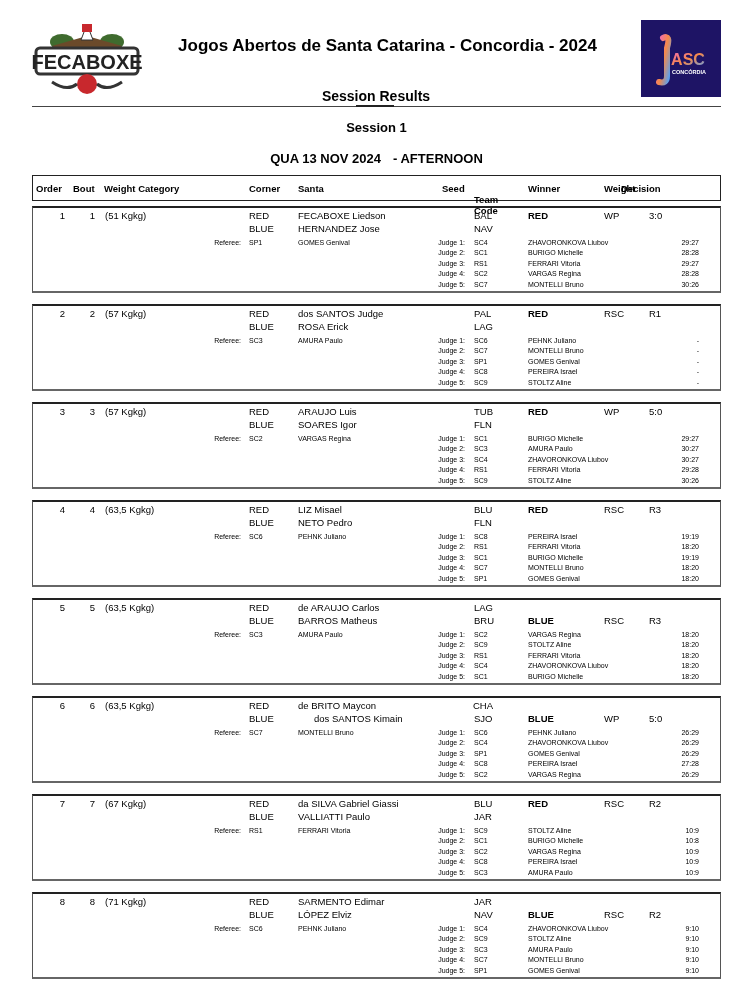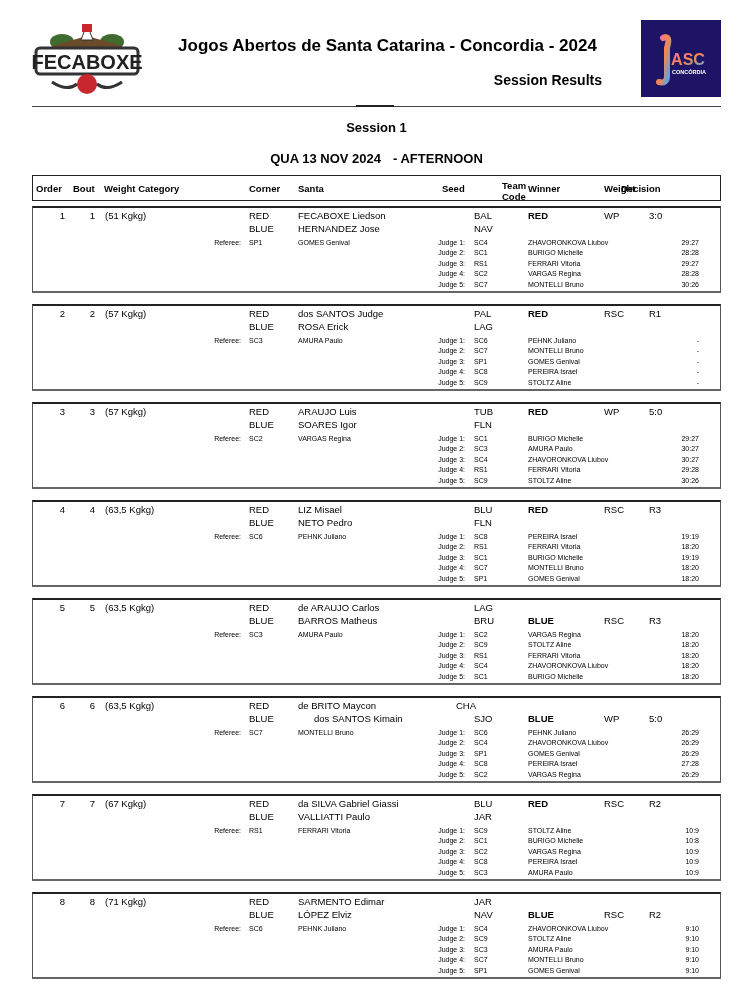--- a/index.html
+++ b/index.html
@@ -11,7 +11,7 @@
   #logo-left { left: 32px; top: 22px; width: 110px; height: 74px; }
   #logo-right { left: 641px; top: 20px; width: 80px; height: 77px; background: #1e1465; }
   #title { left: 150px; top: 36px; width: 475px; text-align: center; font-size: 17px; font-weight: bold; white-space: nowrap; }
-  #subtitle { left: 150px; top: 72px; width: 452px; text-align: right; font-size: 14px; font-weight: bold; }
+  #subtitle { left: 150px; top: 88px; width: 452px; text-align: center; font-size: 14px; font-weight: bold; }
   #rule { left: 32px; top: 106px; width: 689px; height: 0; border-top: 1px solid #444; }
   #rule-accent { left: 356px; top: 105px; width: 38px; height: 2px; background: #222; }
   #session { left: 32px; top: 120px; width: 689px; text-align: center; font-size: 13px; font-weight: bold; }

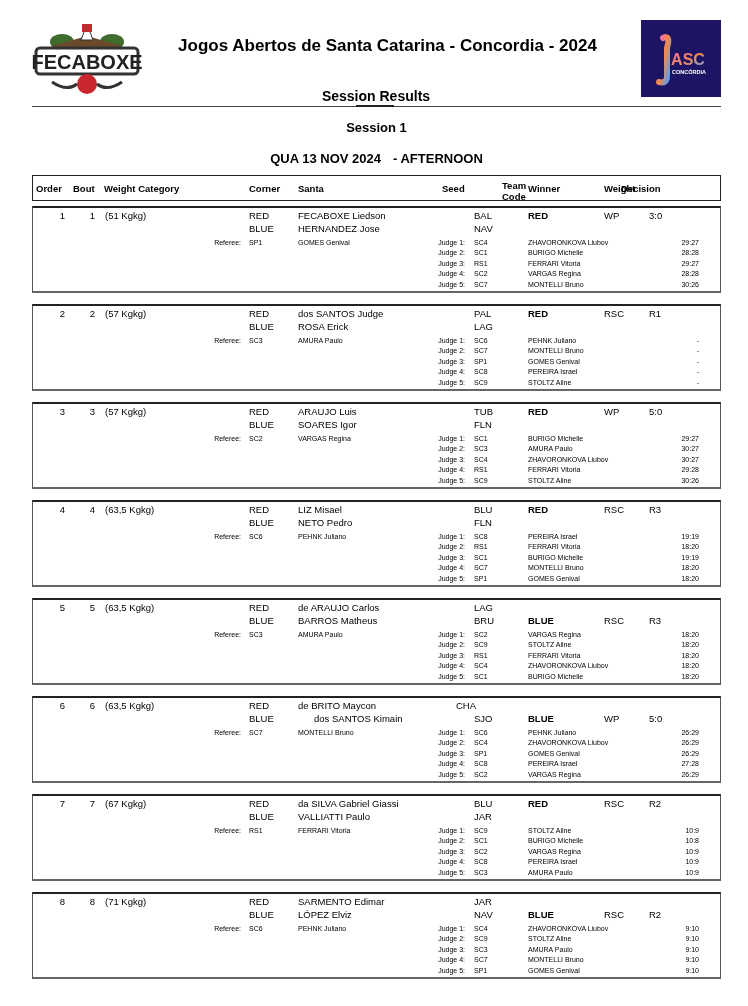--- a/index.html
+++ b/index.html
@@ -21,7 +21,7 @@
   
   #thead { left: 32px; top: 175px; width: 687px; height: 24px; border: 1px solid #222; }
   .th { position: absolute; font-size: 9.5px; font-weight: bold; top: 7px; white-space: nowrap; }
-  .th.two { top: 4px; line-height: 11px; margin-left: 28px; }
+  .th.two { top: 18px; line-height: 11px; }
 
   
   .bout { position: absolute; left: 32px; width: 687px; height: 83px;

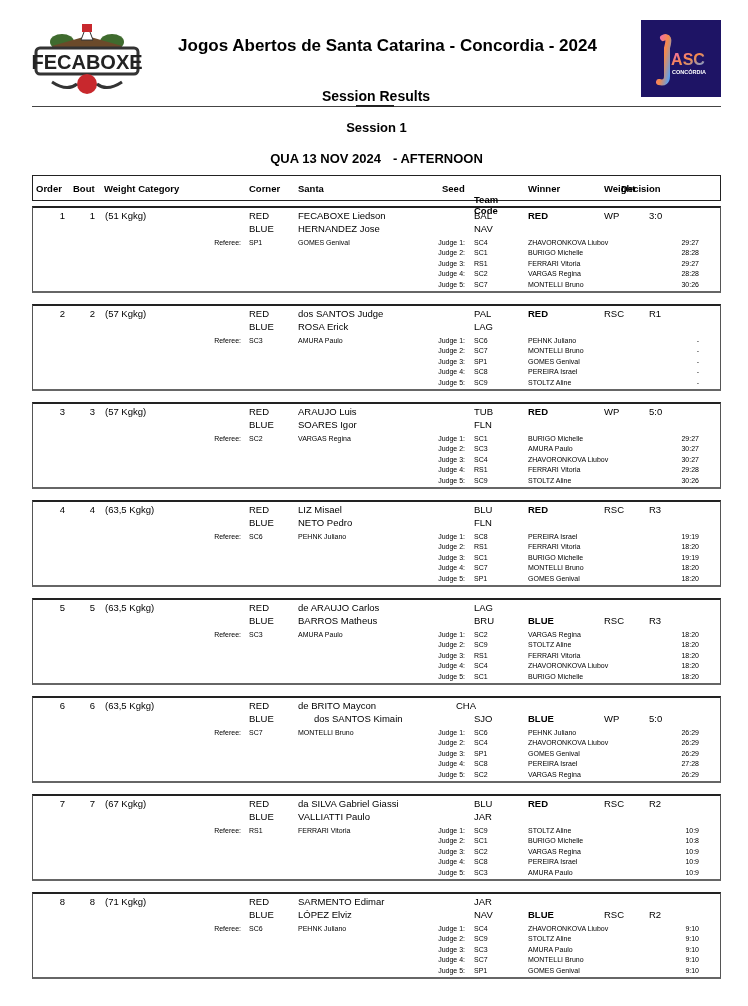--- a/index.html
+++ b/index.html
@@ -359,7 +359,7 @@
     <span class="c" style="left:216px;top:15px">BLUE</span>
     <span class="c" style="left:265px;top:2px">de BRITO Maycon</span>
     <span class="c" style="left:281px;top:15px">dos SANTOS Kimain</span>
-    <span class="c" style="left:423px;top:2px">CHA</span>
+    <span class="c" style="left:440px;top:2px">CHA</span>
     <span class="c" style="left:441px;top:15px">SJO</span>
 
     <span class="c bold" style="top: 15px; left: 495px;">BLUE</span>

